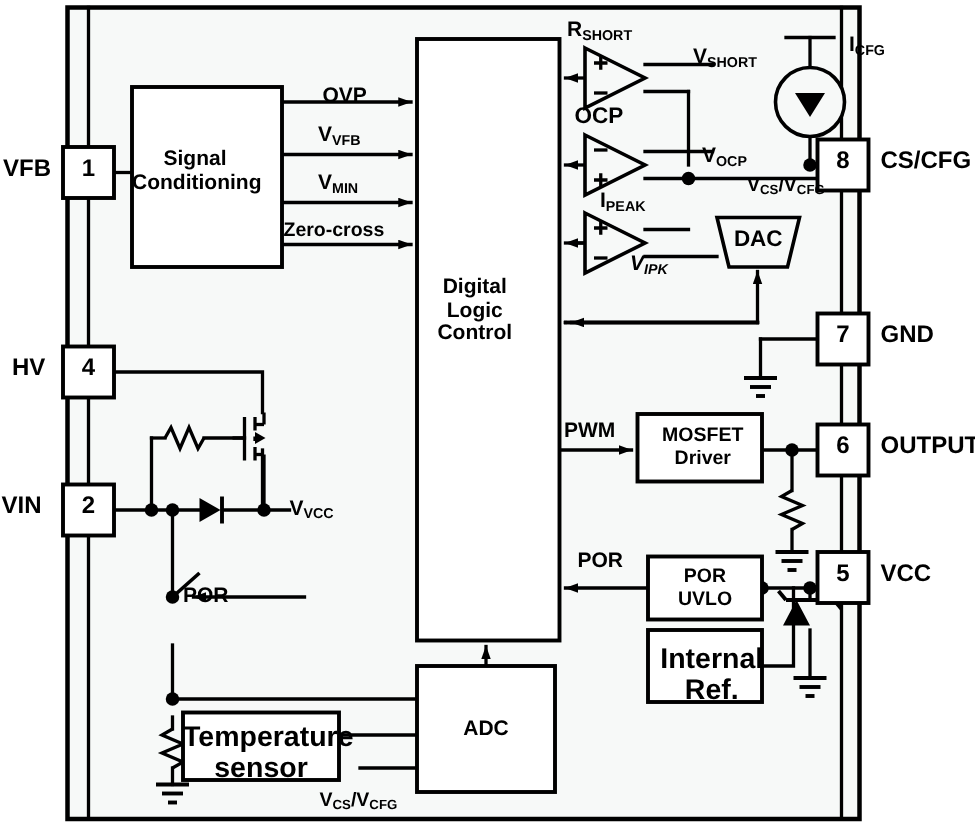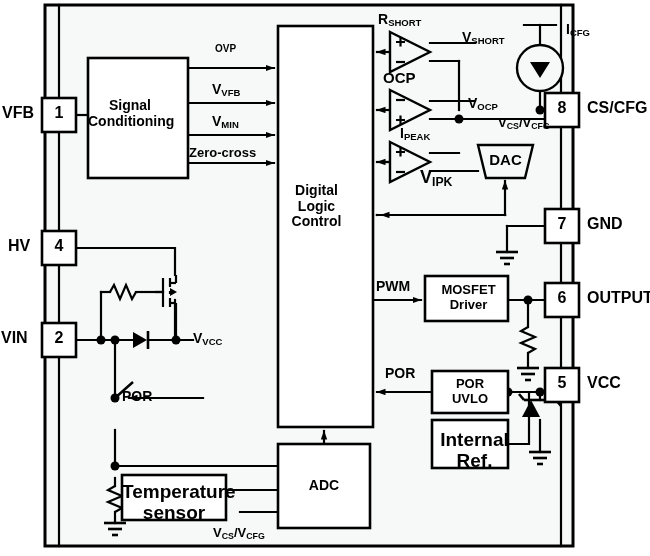--- a/index.html
+++ b/index.html
@@ -251,7 +251,7 @@
 <div class="blkTxt" style="left:278px;top:478px;width:92px;font-size:14px;">ADC</div>
 <div class="blkTxt" style="left:122px;top:481px;width:104px;font-size:19px;">Temperature<br>sensor</div>
 
-<div class="lbl" style="left:215px;top:44px;font-size:10px;">OVP</div>
+<div class="lbl" style="left:215px;top:56px;font-size:14px;">OVP</div>
 <div class="lbl" style="left:212px;top:82px;font-size:14px;">V<sub>VFB</sub></div>
 <div class="lbl" style="left:212px;top:114px;font-size:14px;">V<sub>MIN</sub></div>
 <div class="lbl" style="left:189px;top:146px;font-size:13px;">Zero-cross</div>

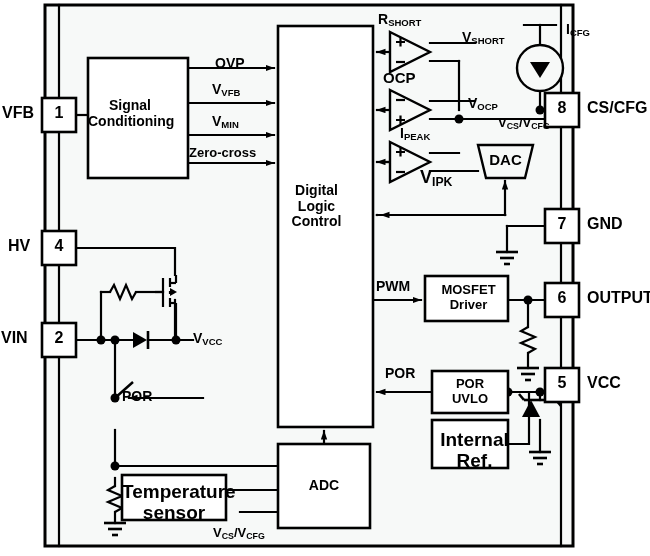--- a/index.html
+++ b/index.html
@@ -262,7 +262,7 @@
 
 <div class="lbl" style="left:462px;top:30px;font-size:14px;">V<sub>SHORT</sub></div>
 <div class="lbl" style="left:468px;top:96px;font-size:14px;">V<sub>OCP</sub></div>
-<div class="lbl" style="left:420px;top:168px;font-size:18px;">V<sub>IPK</sub></div>
+<div class="lbl" style="left:420px;top:168px;font-size:14px;font-style:italic;">V<sub>IPK</sub></div>
 <div class="lbl" style="left:566px;top:22px;font-size:14px;">I<sub>CFG</sub></div>
 <div class="lbl" style="left:498px;top:116px;font-size:13px;">V<sub>CS</sub>/V<sub>CFG</sub></div>
 

